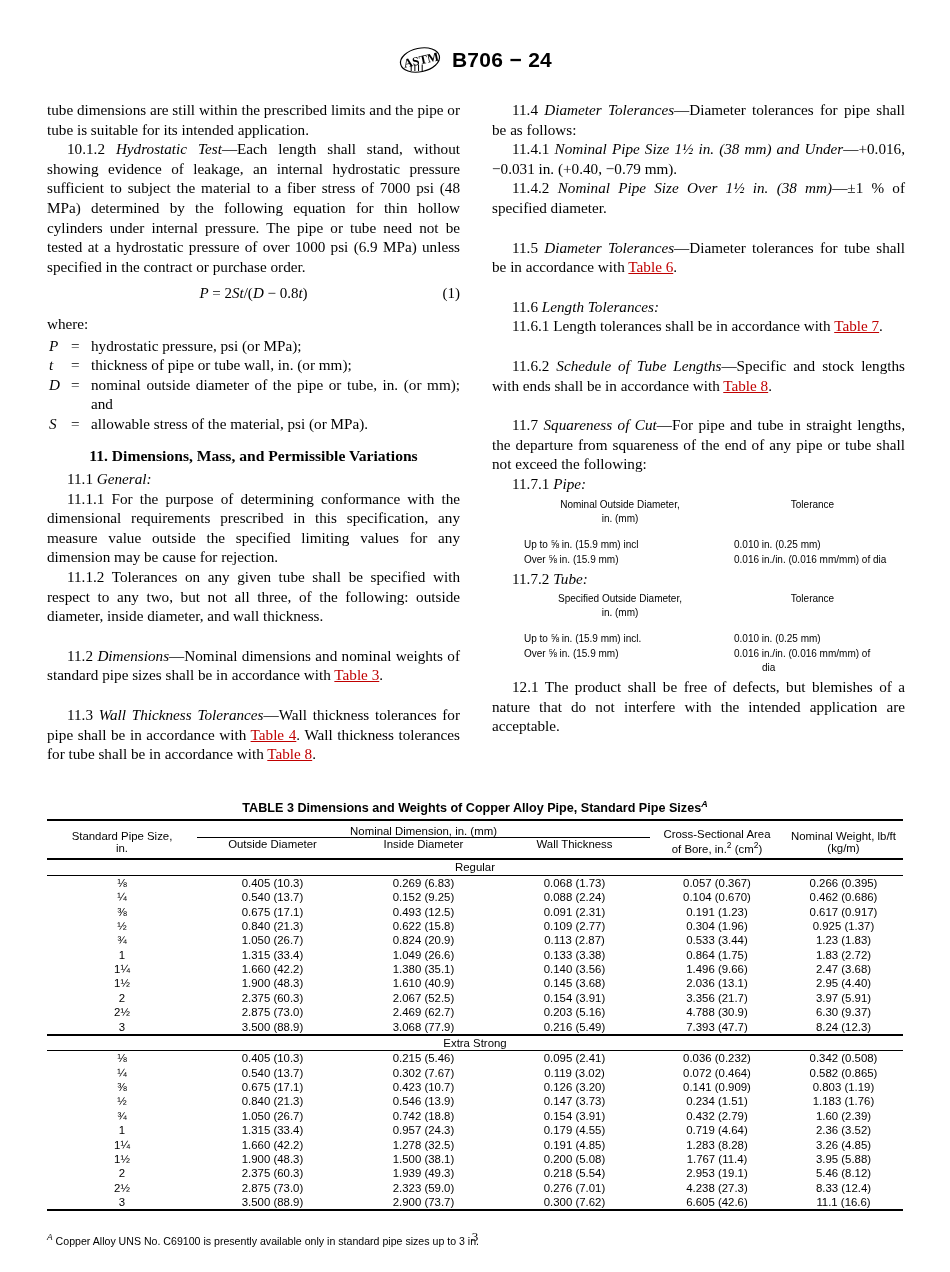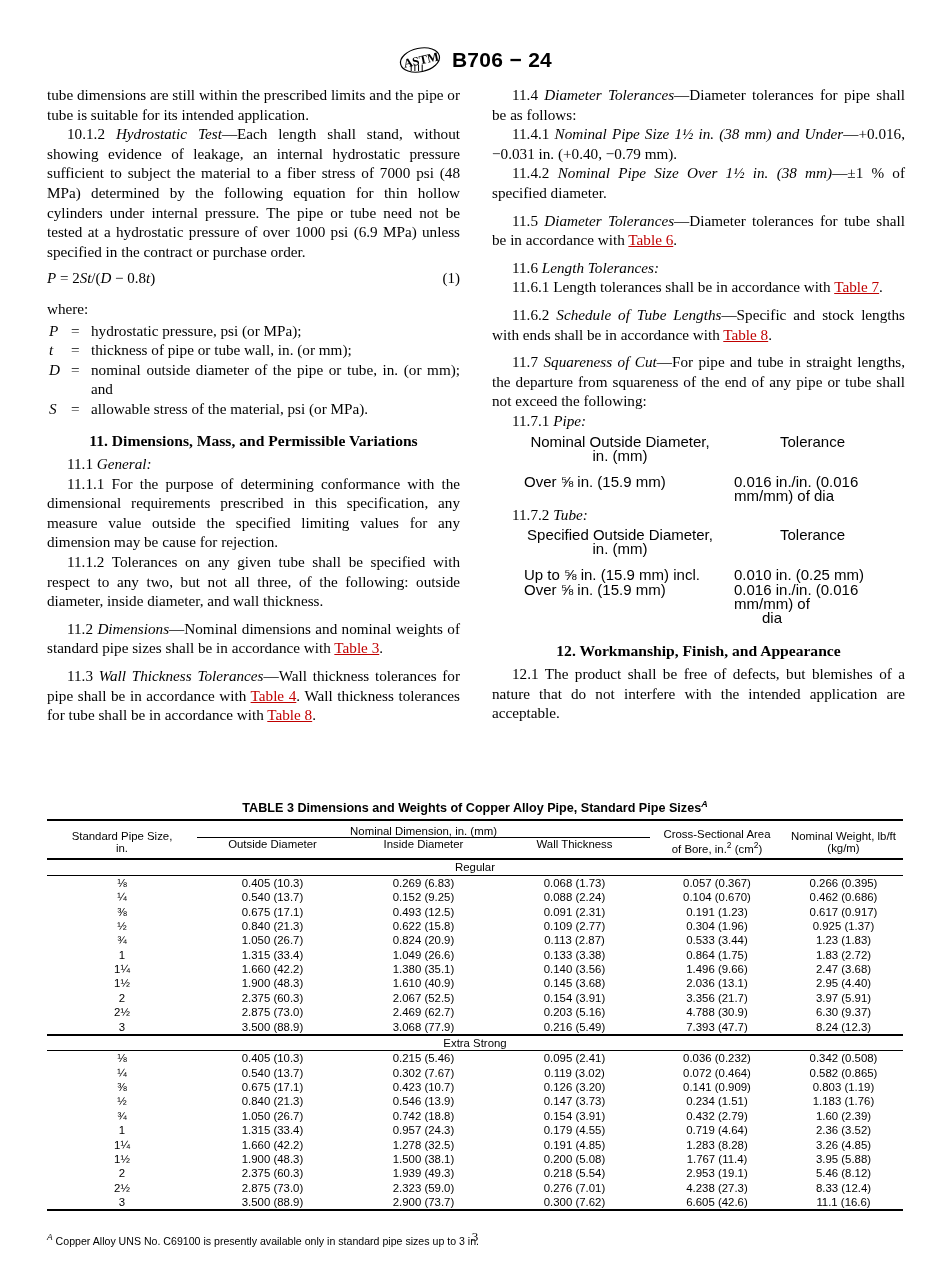--- a/index.html
+++ b/index.html
@@ -52,7 +52,7 @@
   
   .columns {
     position: absolute;
-    top: 85px;
+    top: 100px;
     left: 47px;
     width: 858px;
     height: 660px;

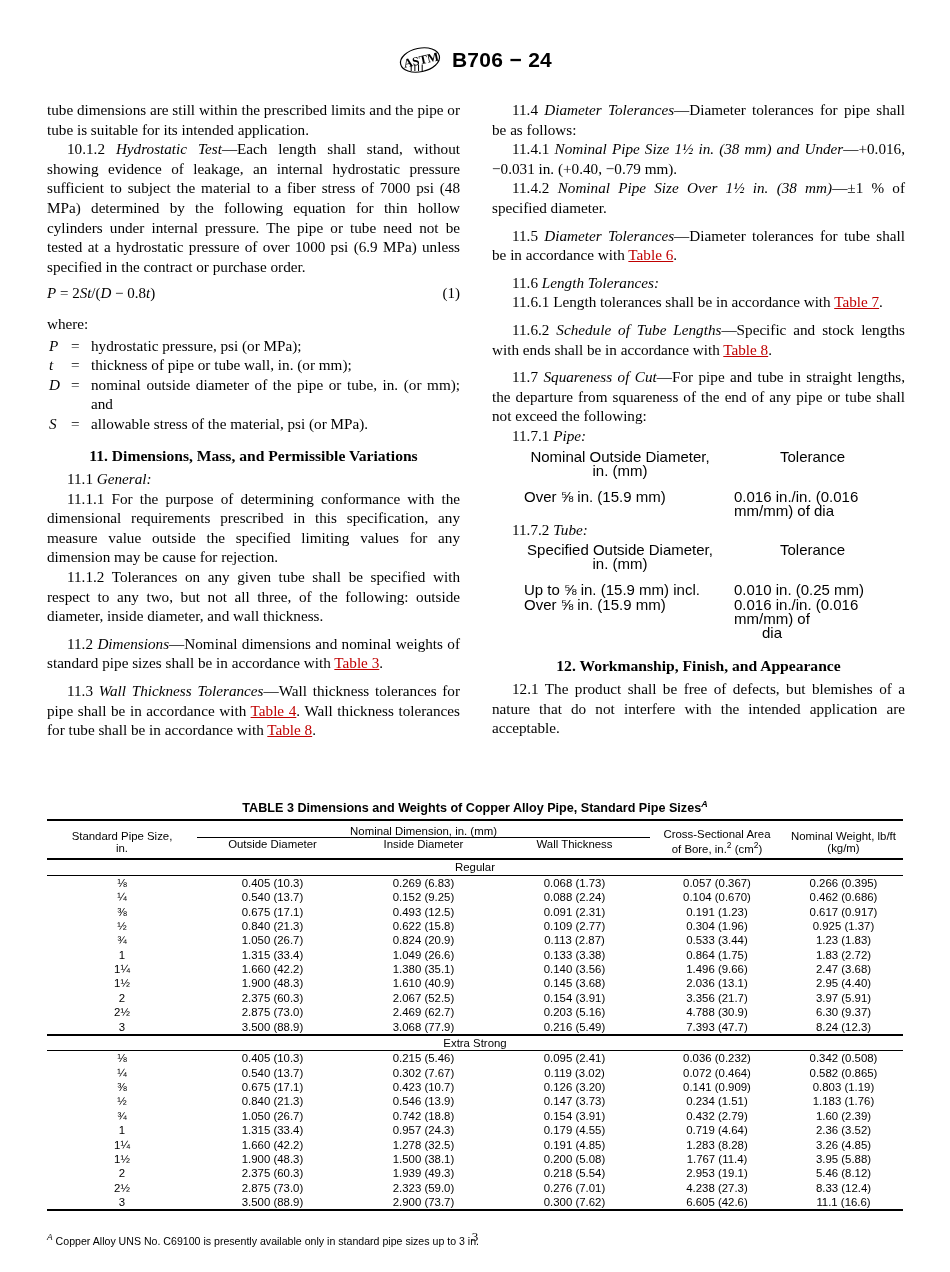--- a/index.html
+++ b/index.html
@@ -77,7 +77,7 @@
   }
   p.indent { text-indent: 20px; }
   p.noindent { text-indent: 0; }
-  p.gap { margin-top: 8px; }
+  p.gap { margin-top: 20px; }
 
   .it { font-style: italic; }
   .ref { color: #c00000; }

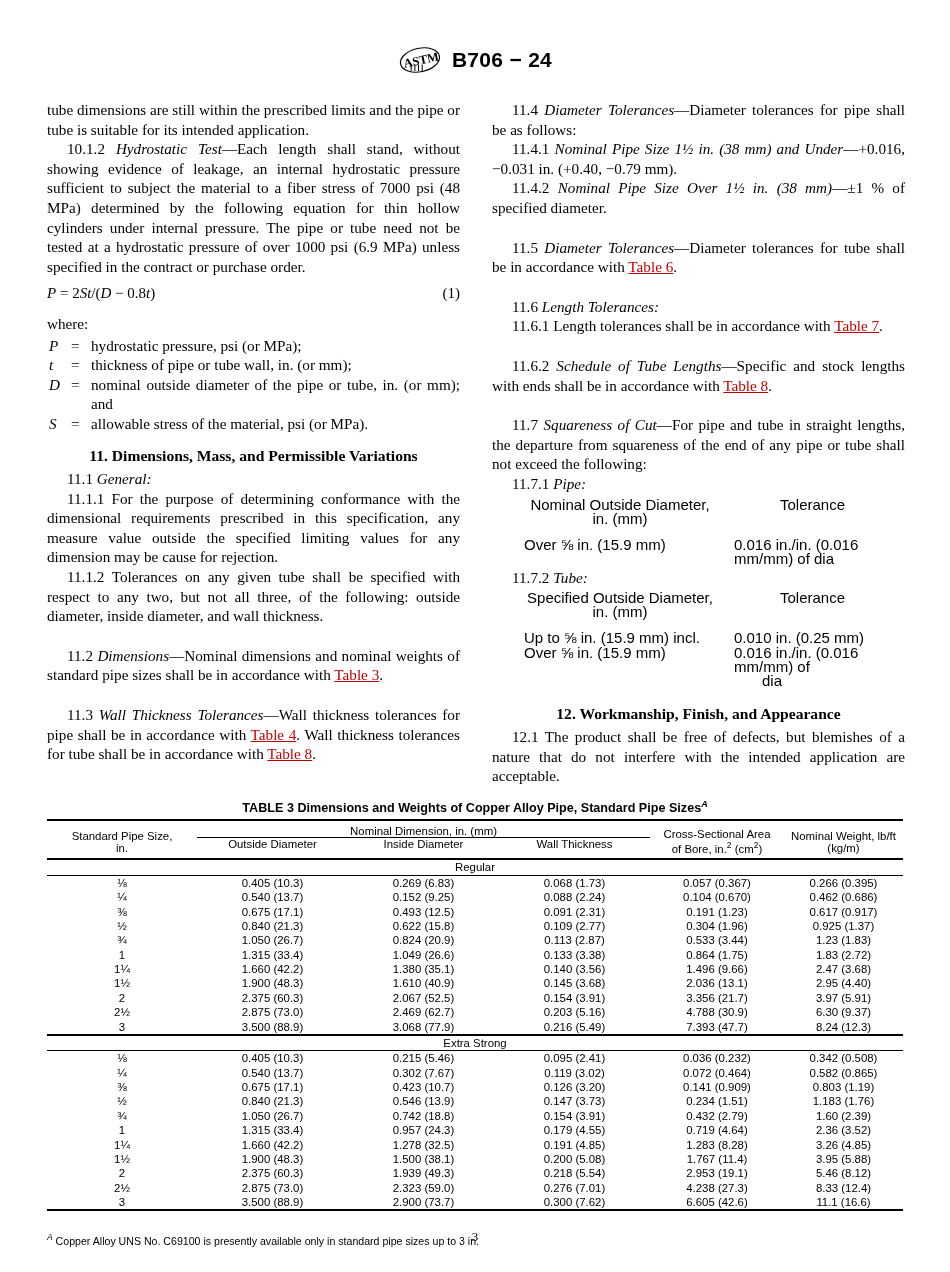--- a/index.html
+++ b/index.html
@@ -100,6 +100,7 @@
     font-size: 15px;
   }
   .equation-body {
+    text-align: center;
     font-family: "Liberation Serif", serif;
   }
   .eq-num {

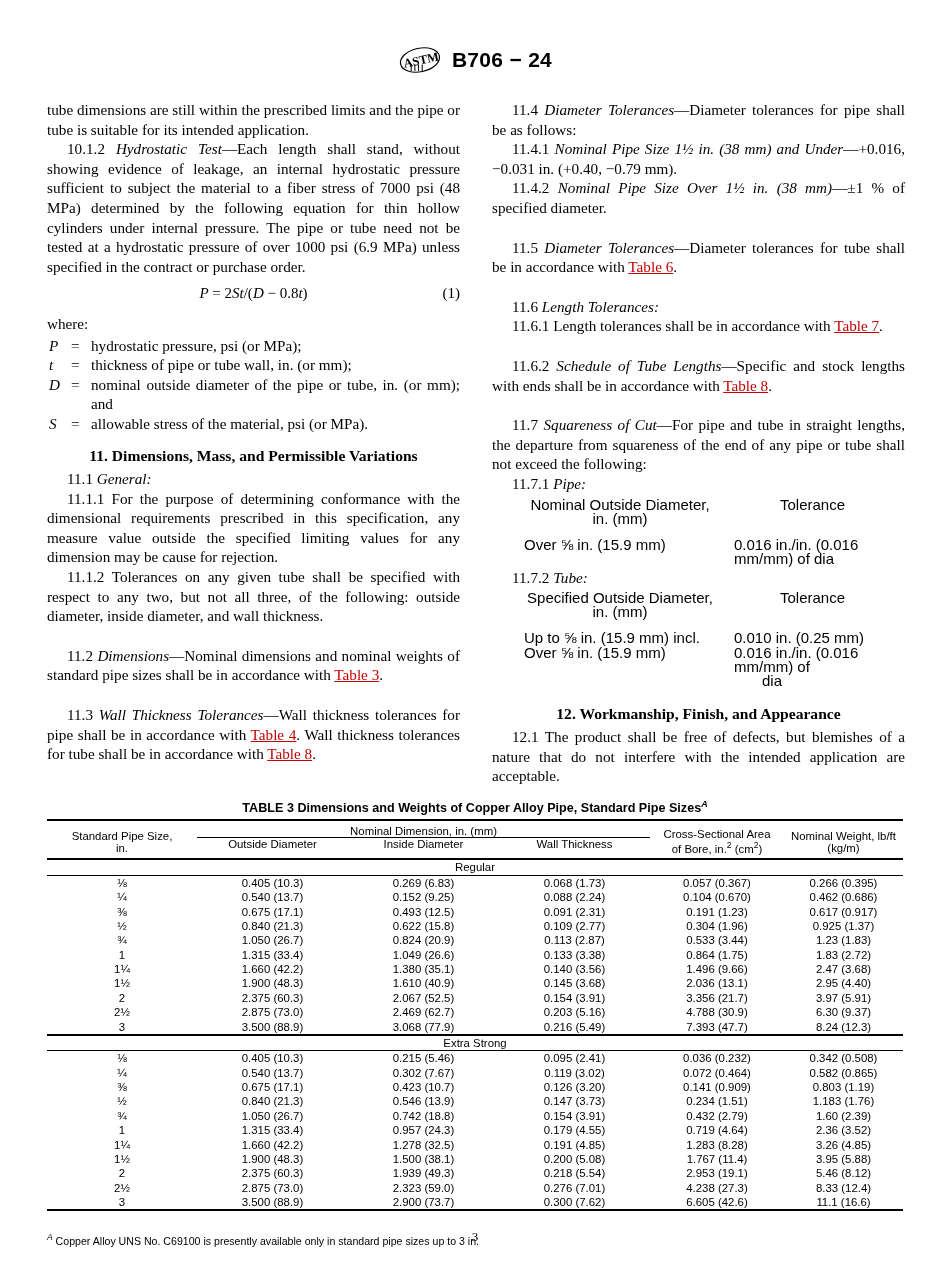--- a/index.html
+++ b/index.html
@@ -140,7 +140,7 @@
     width: 385px;
     margin: 4px 0 2px 14px;
     font-family: "Liberation Sans", sans-serif;
-    font-size: 15px;
+    font-size: 10px;
     line-height: 14px;
     border-collapse: collapse;
   }

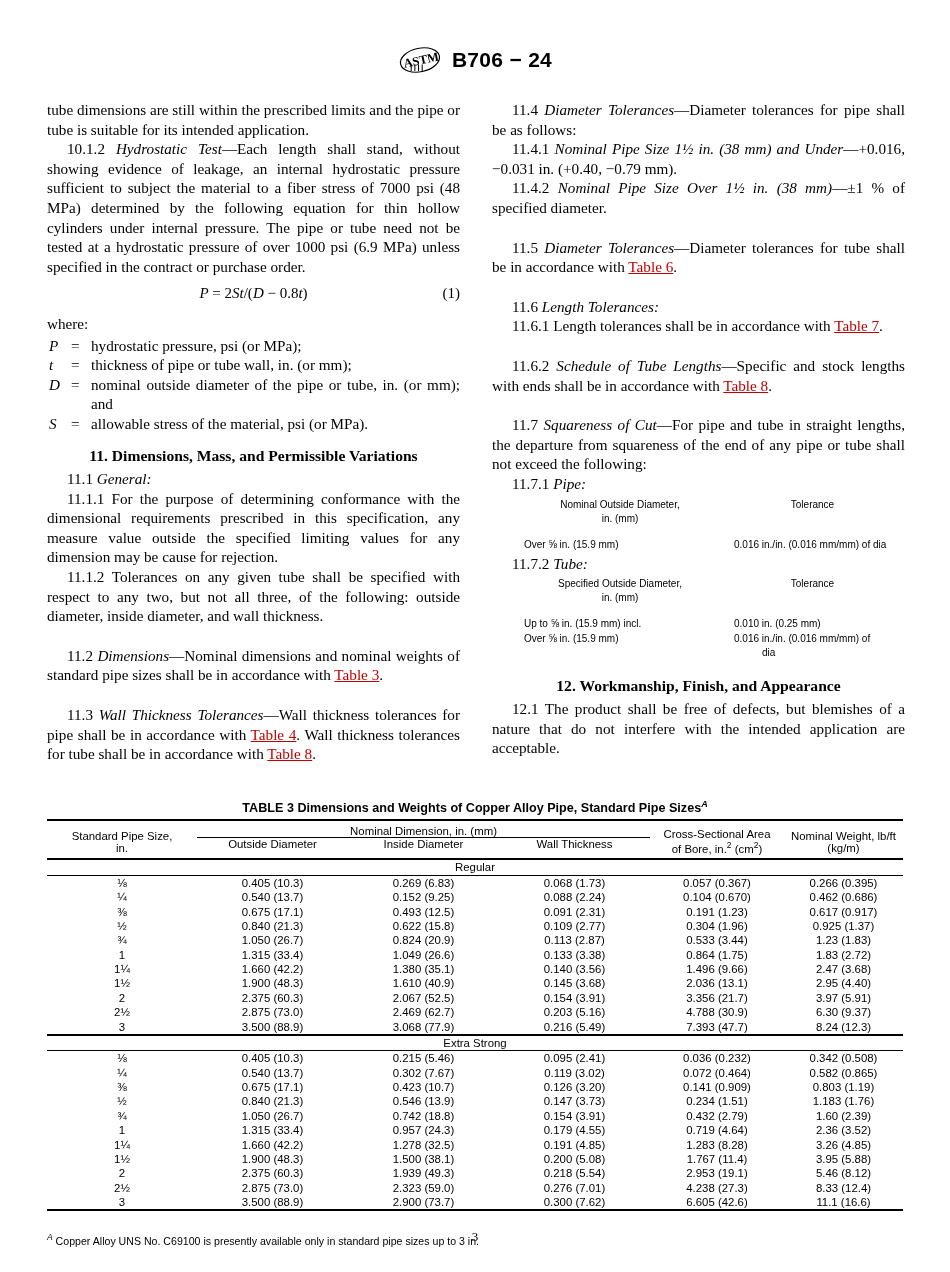--- a/index.html
+++ b/index.html
@@ -341,6 +341,10 @@
           <td class="mini-head">Tolerance</td>
         </tr>
         <tr class="mini-row">
+          <td class="mini-col-a">Up to ⅝ in. (15.9 mm) incl</td>
+          <td class="mini-col-b">0.010 in. (0.25 mm)</td>
+        </tr>
+        <tr class="mini-row">
           <td class="mini-col-a">Over ⅝ in. (15.9 mm)</td>
           <td class="mini-col-b">0.016 in./in. (0.016 mm/mm) of dia</td>
         </tr>

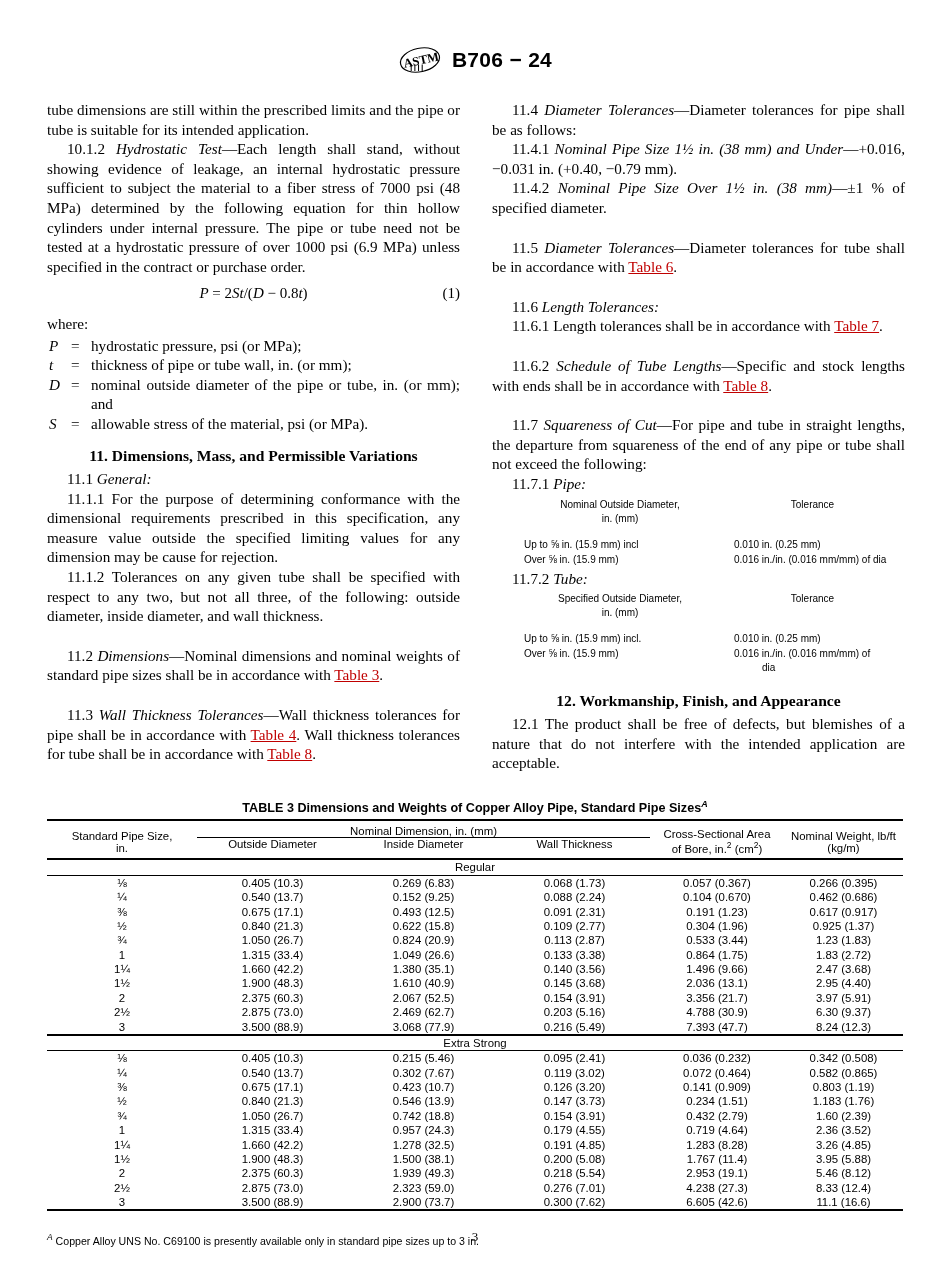--- a/index.html
+++ b/index.html
@@ -376,7 +376,6 @@
       </tbody>
         </table>
 
-      <h3 class="section-head" style="margin-top:16px;">12.  Workmanship, Finish, and Appearance</h3>
 
       <p class="para indent"><span>12.1</span> <span>The product shall be free of defects, but blemishes of a nature that do not interfere with the intended application are acceptable.</span></p>
 

